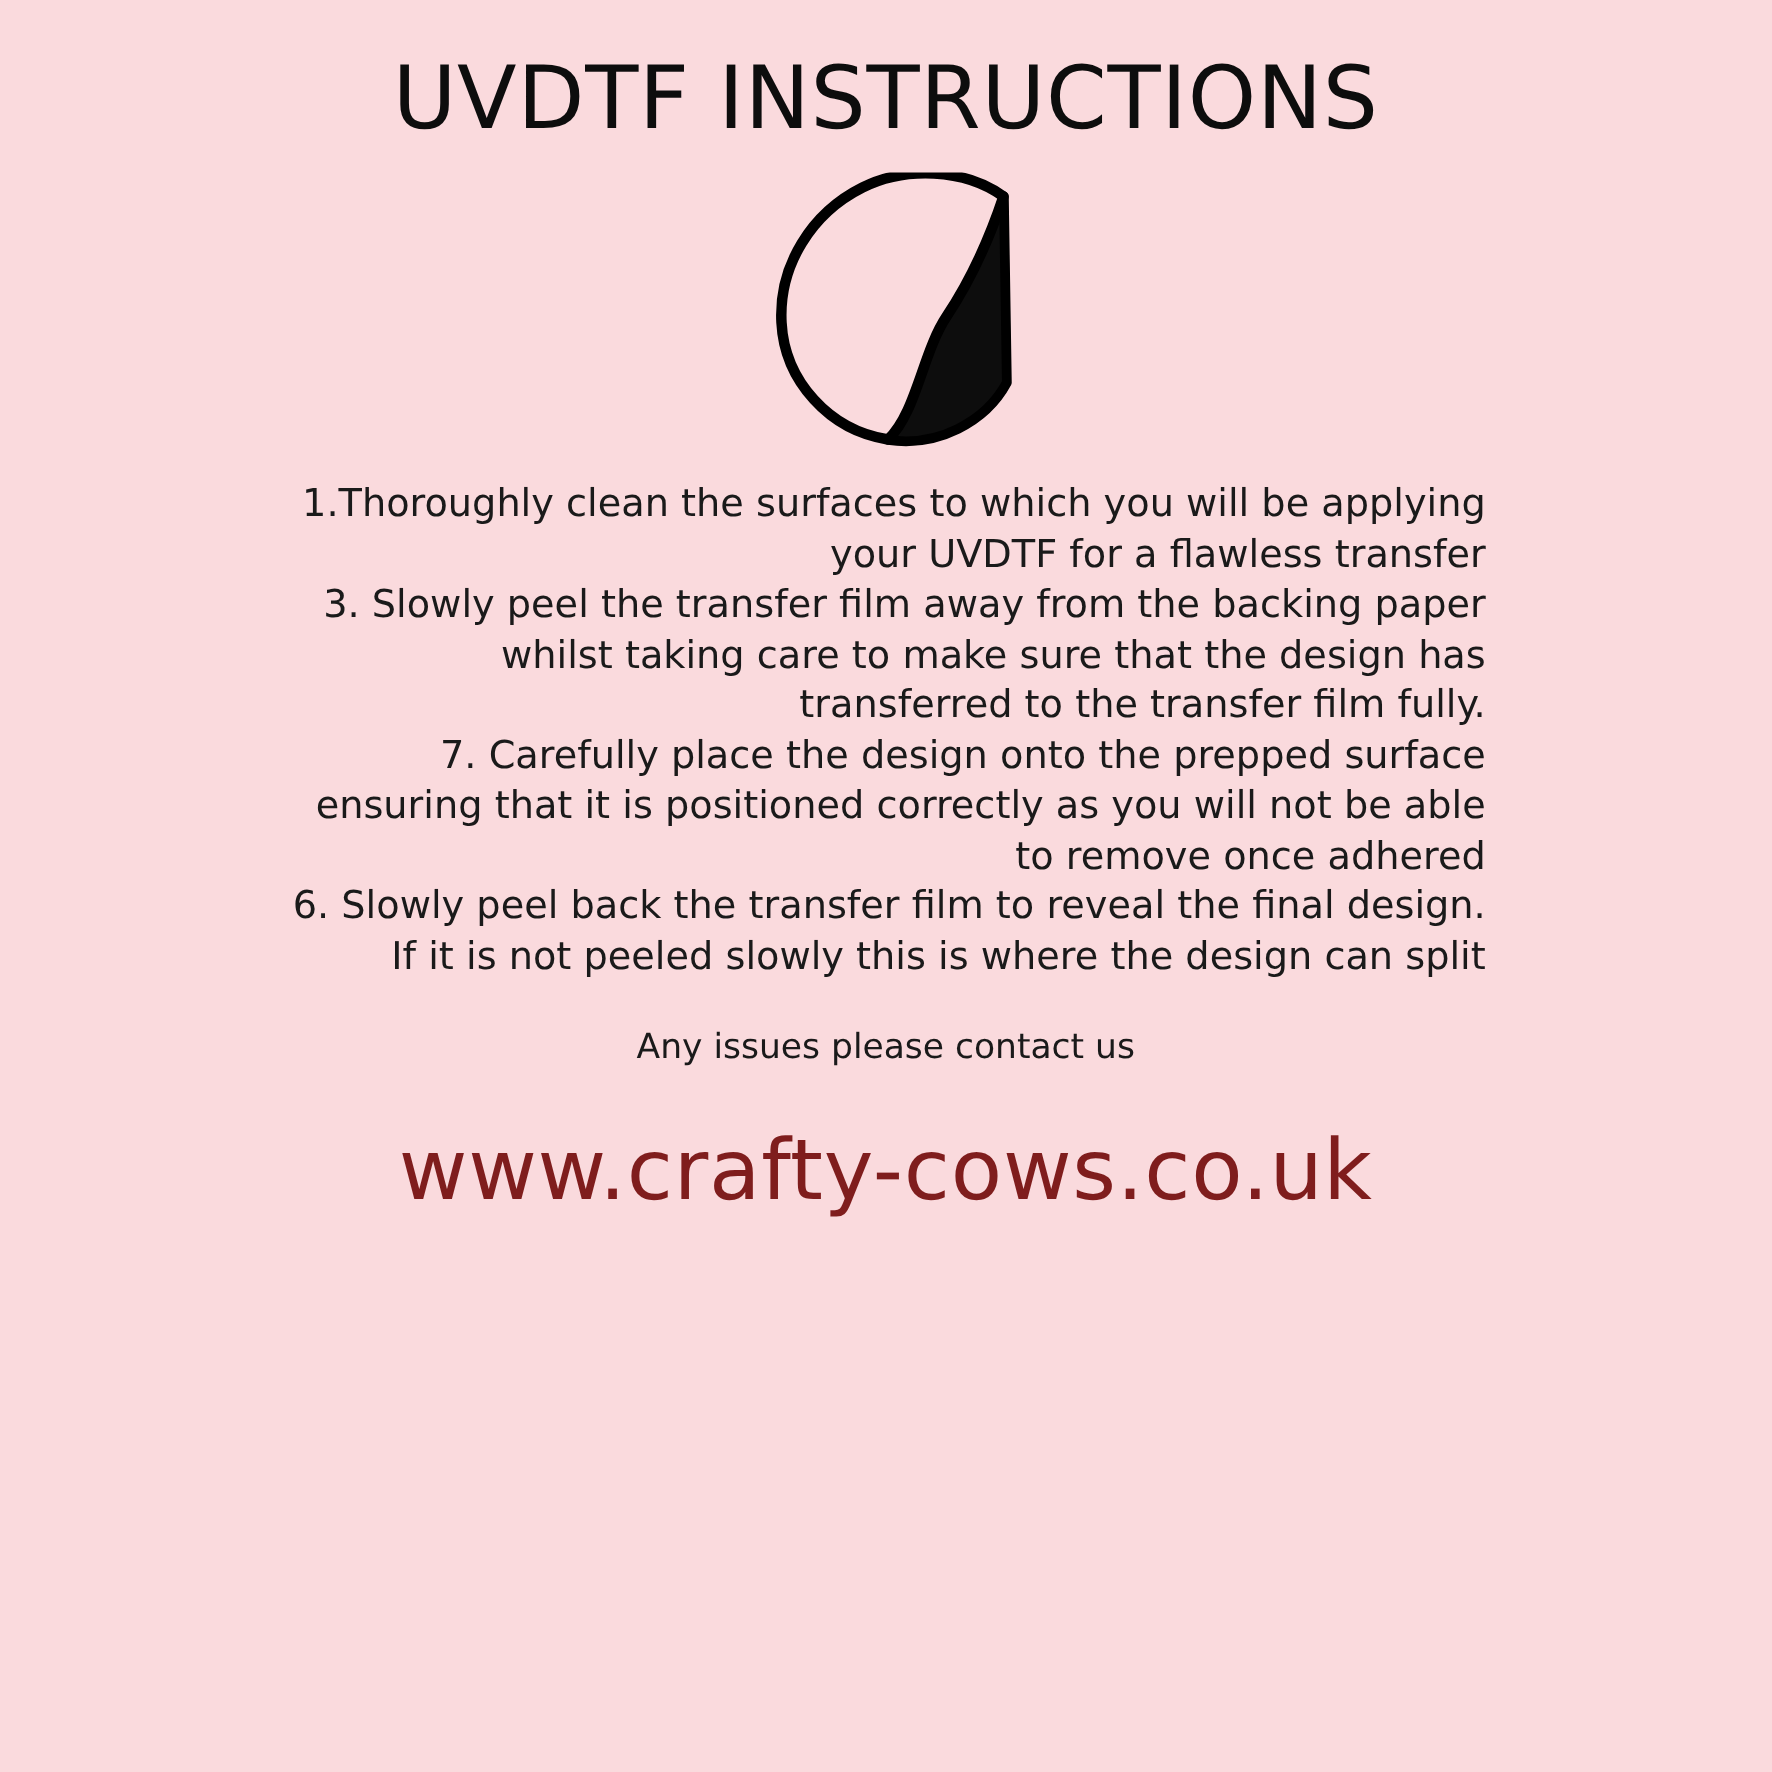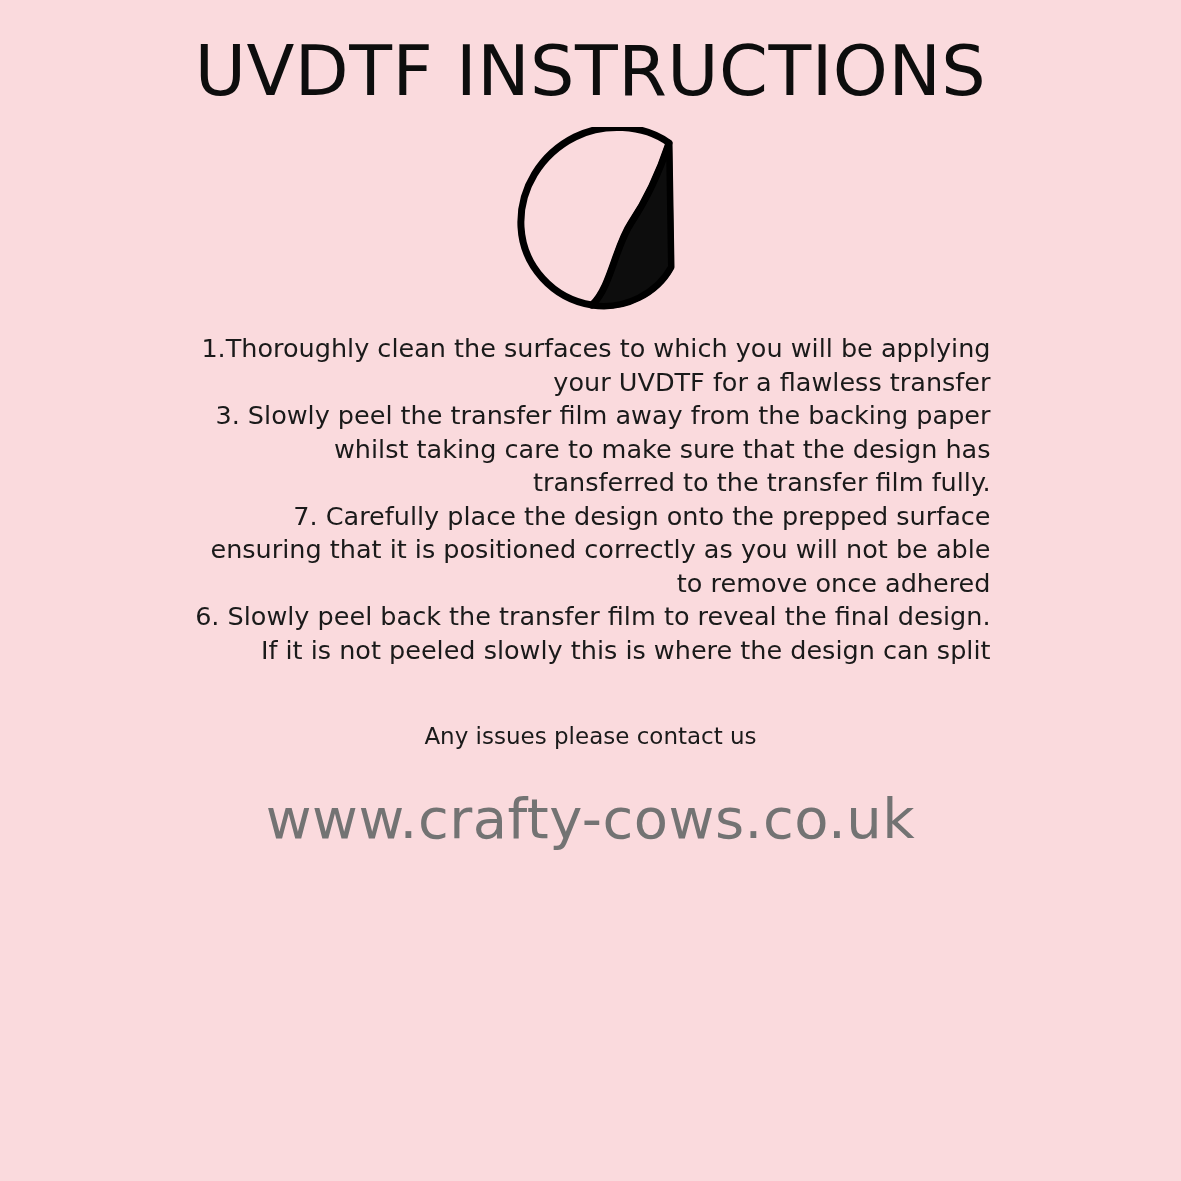--- a/index.html
+++ b/index.html
@@ -25,7 +25,7 @@
   }
   .title {
     margin-top: 36px;
-    font-size: 70px;
+    font-size: 58px;
     line-height: 1.0;
     font-weight: 400;
     letter-spacing: 0.5px;

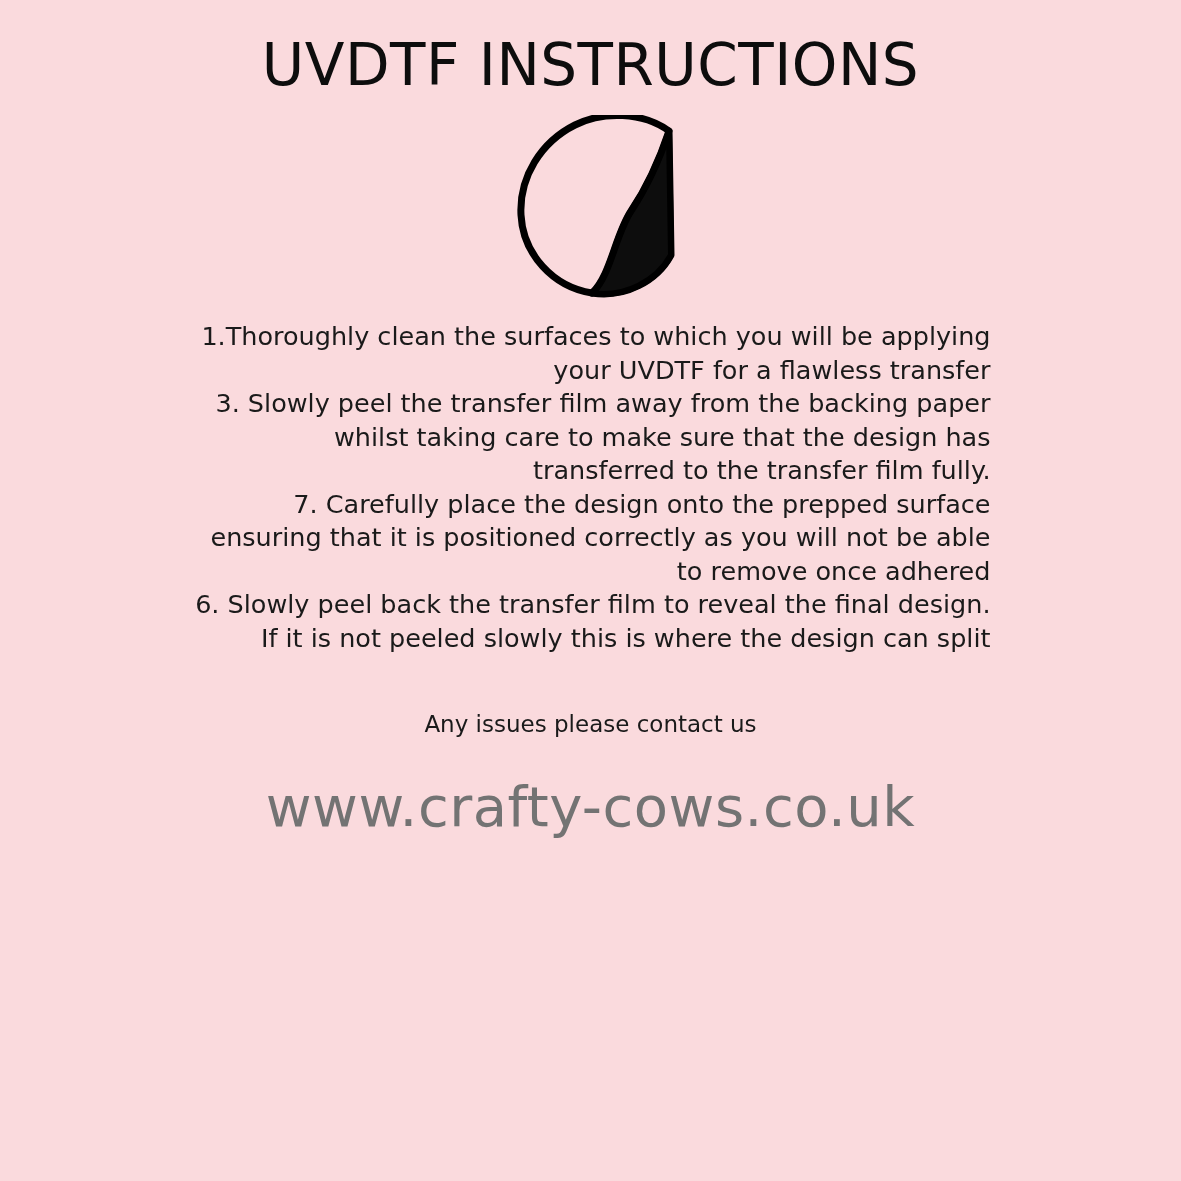--- a/index.html
+++ b/index.html
@@ -54,7 +54,7 @@
     margin: 0;
   }
   .contact {
-    margin-top: 54px;
+    margin-top: 28px;
     width: 800px;
     text-align: center;
     font-size: 23px;

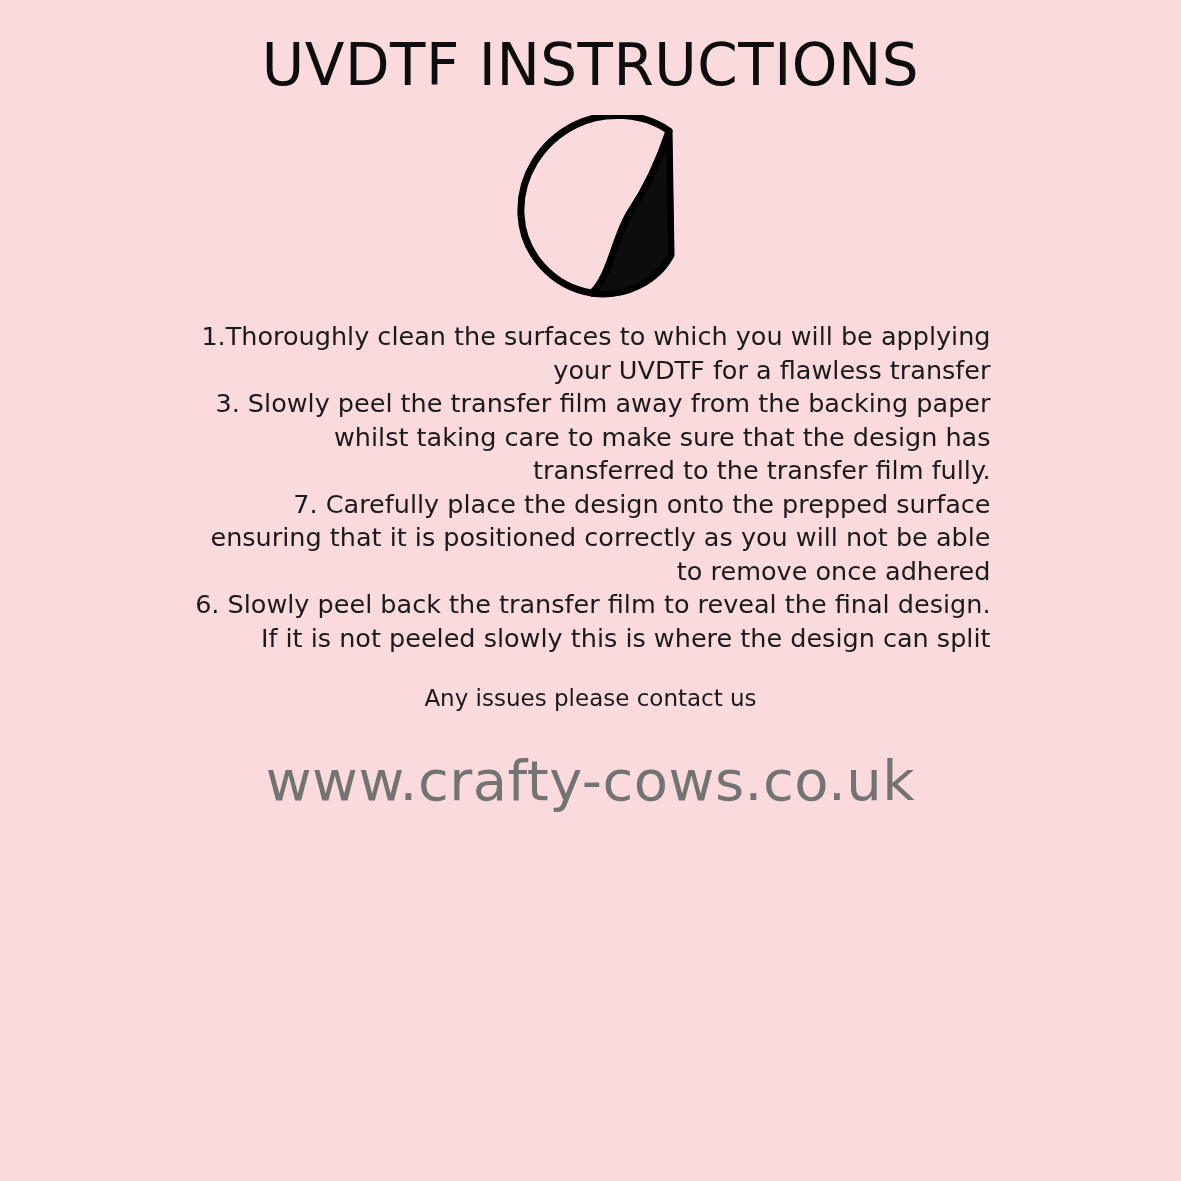--- a/index.html
+++ b/index.html
@@ -67,7 +67,7 @@
     margin-top: 40px;
     font-size: 56px;
     line-height: 1.0;
-    color: #737373;
+    color: #7f1d1d;
     font-family: "DejaVu Sans", sans-serif;
     letter-spacing: 0.5px;
     text-align: left;

